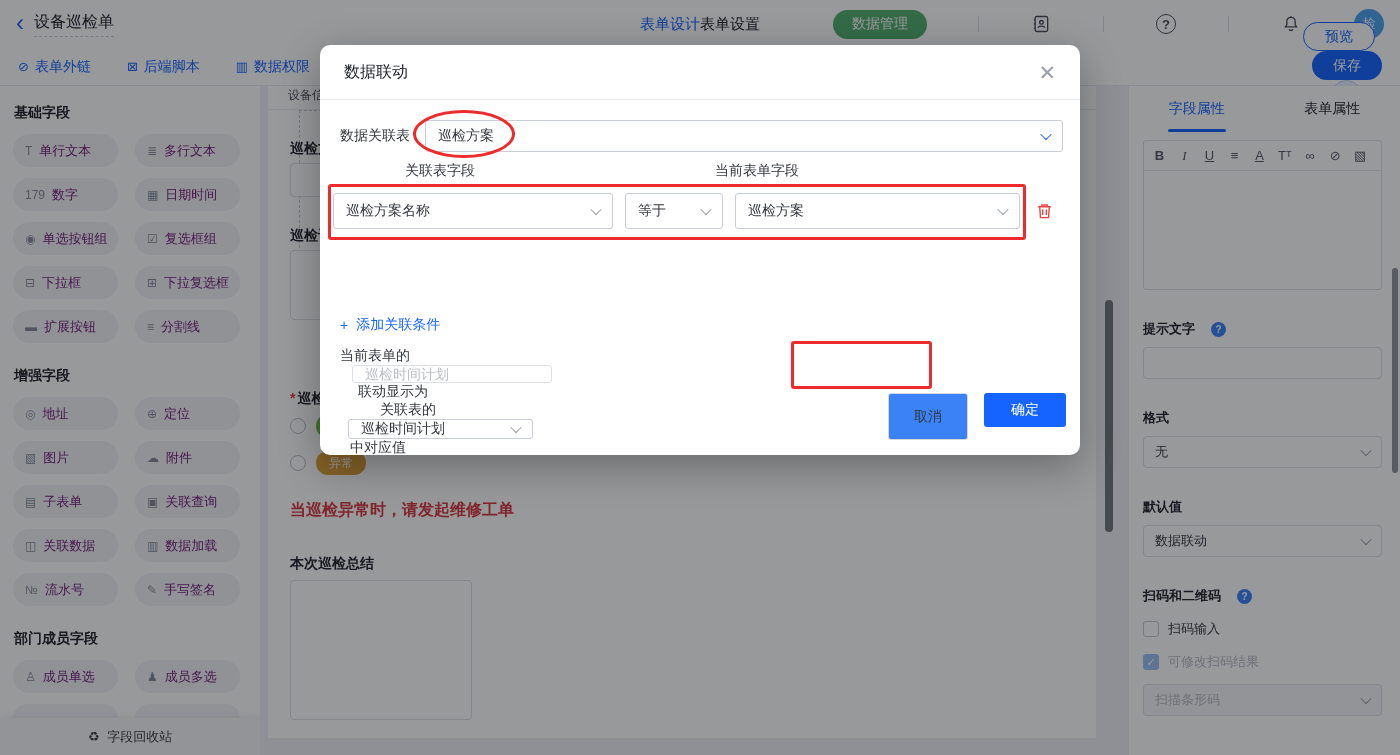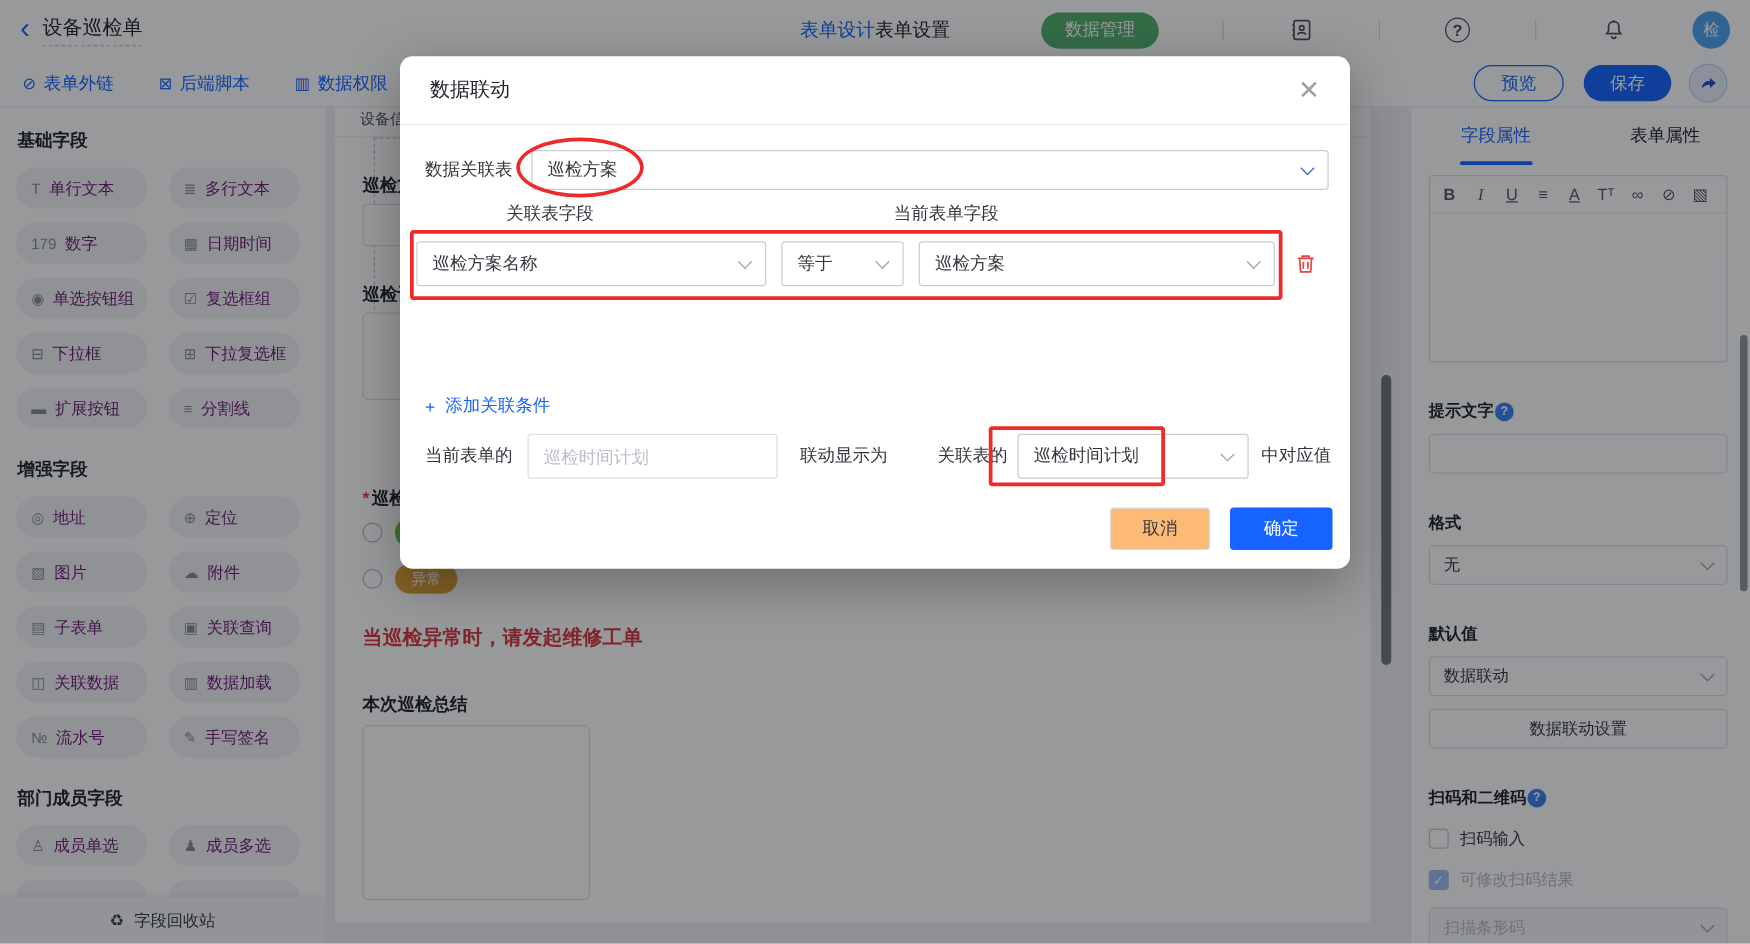--- a/index.html
+++ b/index.html
@@ -30,7 +30,7 @@
   .sub-links { display:flex; gap:36px; }
   .sub-link { display:flex; align-items:center; gap:6px; color:var(--accent); font-size:14px; cursor:pointer; }
   .sub-link-icon { font-size:13px; }
-  .subbar-right { margin-left:auto; display:flex; align-items:center; }
+  .subbar-right { margin-left:auto; display:flex; align-items:center;flex-direction:column; }
   .btn-preview { height:29px; border-radius:15px; border:1px solid var(--accent); color:var(--accent); background:#fff;
     font-size:14px; padding:0 21px; display:flex; align-items:center; cursor:pointer; }
   .btn-save { height:29px; border-radius:15px; background:var(--accent); color:#fff; font-size:14px; padding:0 21px;

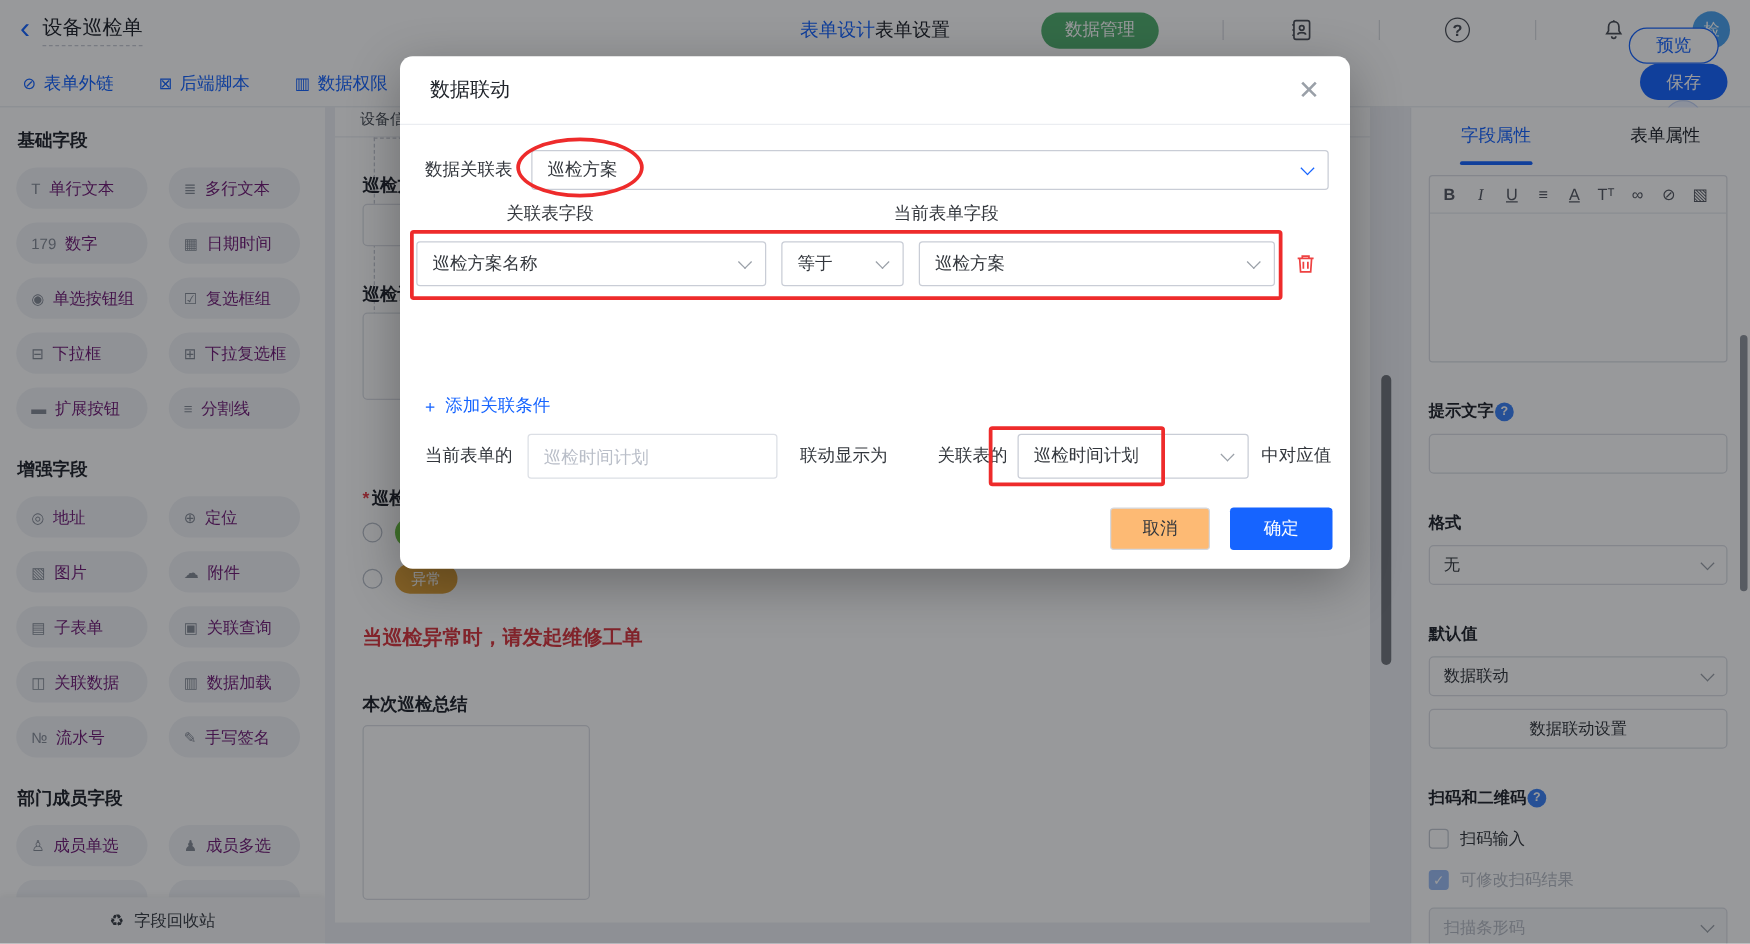--- a/index.html
+++ b/index.html
@@ -83,7 +83,7 @@
   .rt-icon.u { text-decoration:underline; }
   .rt-icon.i { font-style:italic; font-family:"Liberation Serif","DejaVu Serif",serif; }
   .rt-icon.b { font-weight:bold; }
-  .p-label { display:flex; align-items:center; gap:1px; font-size:13px; font-weight:bold; color:#20242b; margin-top:30px; }
+  .p-label { display:flex; align-items:center; gap:16px; font-size:13px; font-weight:bold; color:#20242b; margin-top:30px; }
   .help-blue { width:15px; height:15px; border-radius:50%; background:#3b82f6; color:#fff; font-size:10px; font-weight:bold;
     display:flex; align-items:center; justify-content:center; cursor:pointer; }
   .p-input { width:100%; height:32px; border:1px solid #dcdfe5; border-radius:4px; margin-top:9px; padding:0 10px;

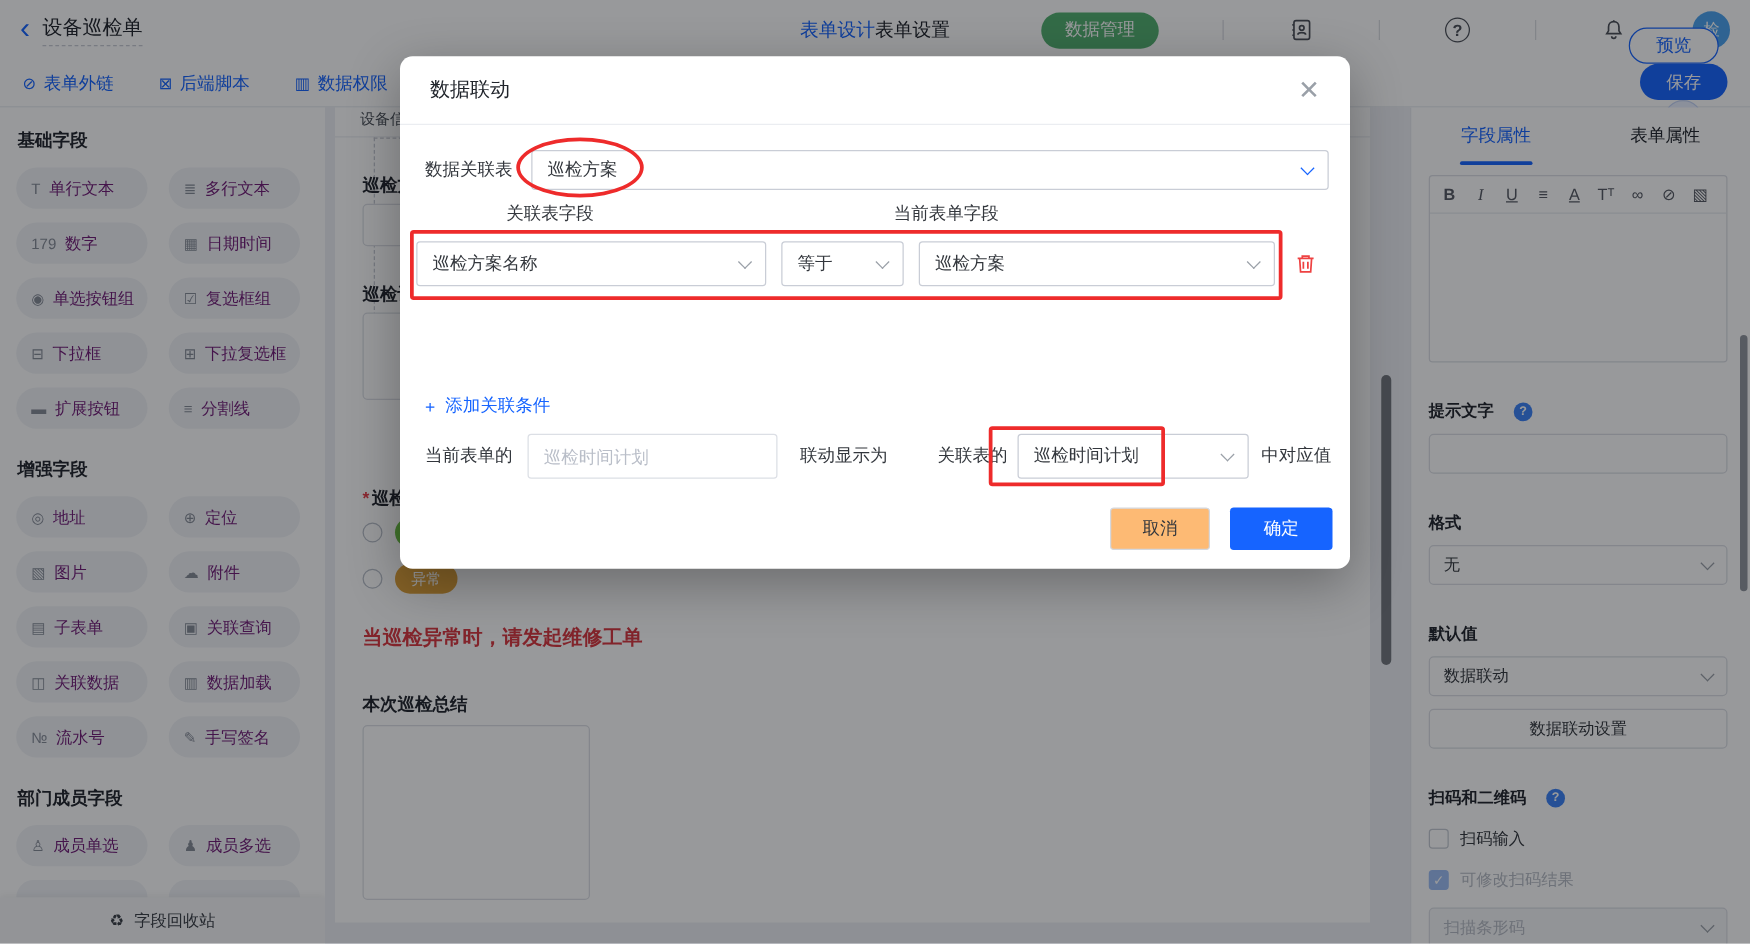--- a/index.html
+++ b/index.html
@@ -119,7 +119,7 @@
   .m-cond-row { left:13px; top:148px; display:flex; align-items:center; gap:12px; }
   .m-cond-row .m-select { height:36px; }
   .m-add { left:20px; top:271px; color:var(--accent); font-size:14px; cursor:pointer; display:flex; gap:8px; align-items:center; }
-  .m-bottom { left:20px; top:302px; display:flex; align-items:center; height:36px; }
+  .m-bottom { left:20px; top:302px; display:flex; height:36px;flex-direction:column; }
   .m-input { height:36px; border:1px solid #dcdfe5; border-radius:3px; padding:0 12px; font-size:14px; color:#33373d;
     outline:none; background:#fff; }
   .m-input::placeholder { color:#b9bec8; }

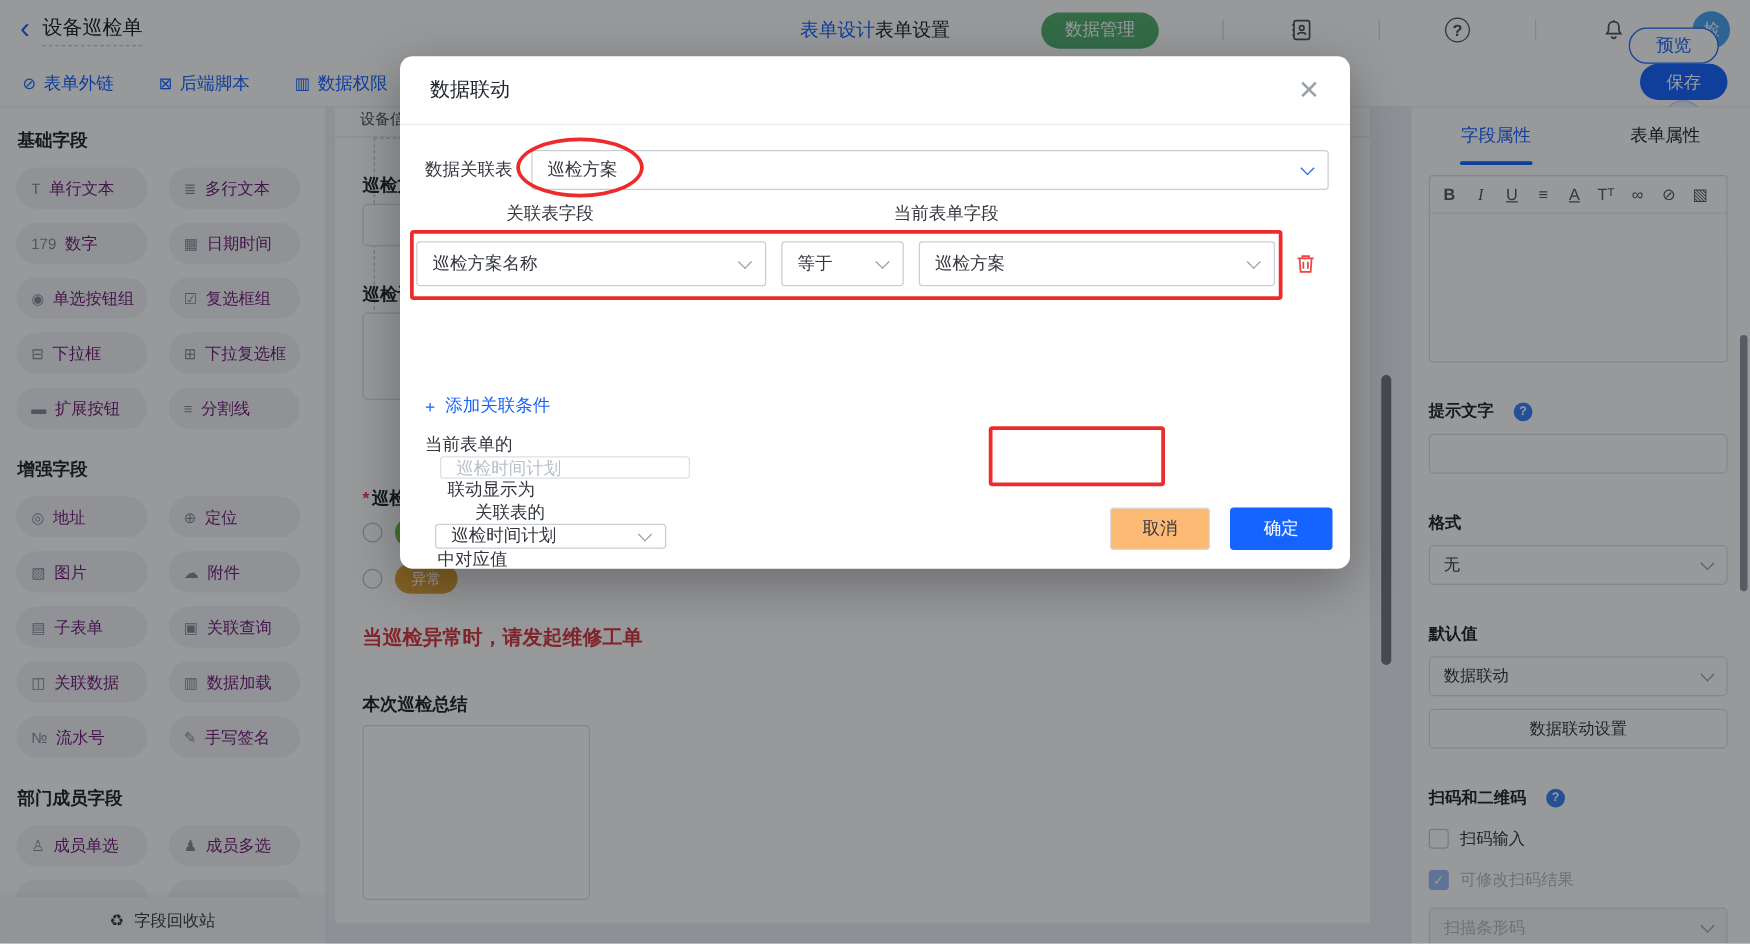--- a/index.html
+++ b/index.html
@@ -124,7 +124,7 @@
     outline:none; background:#fff; }
   .m-input::placeholder { color:#b9bec8; }
   .m-buttons { right:14px; bottom:15px; display:flex; gap:16px; }
-  .btn-cancel { width:80px; height:34px; border:1px solid #d4d7de; border-radius:3px; background:#fdba74; font-size:14px;
+  .btn-cancel { width:80px; height:47px; border:1px solid #d4d7de; border-radius:3px; background:#3b82f6; font-size:14px;
     color:#33373d; display:flex; align-items:center; justify-content:center; cursor:pointer; }
   .btn-confirm { width:82px; height:34px; border:none; border-radius:3px; background:var(--accent); font-size:14px;
     color:#fff; display:flex; align-items:center; justify-content:center; cursor:pointer; }

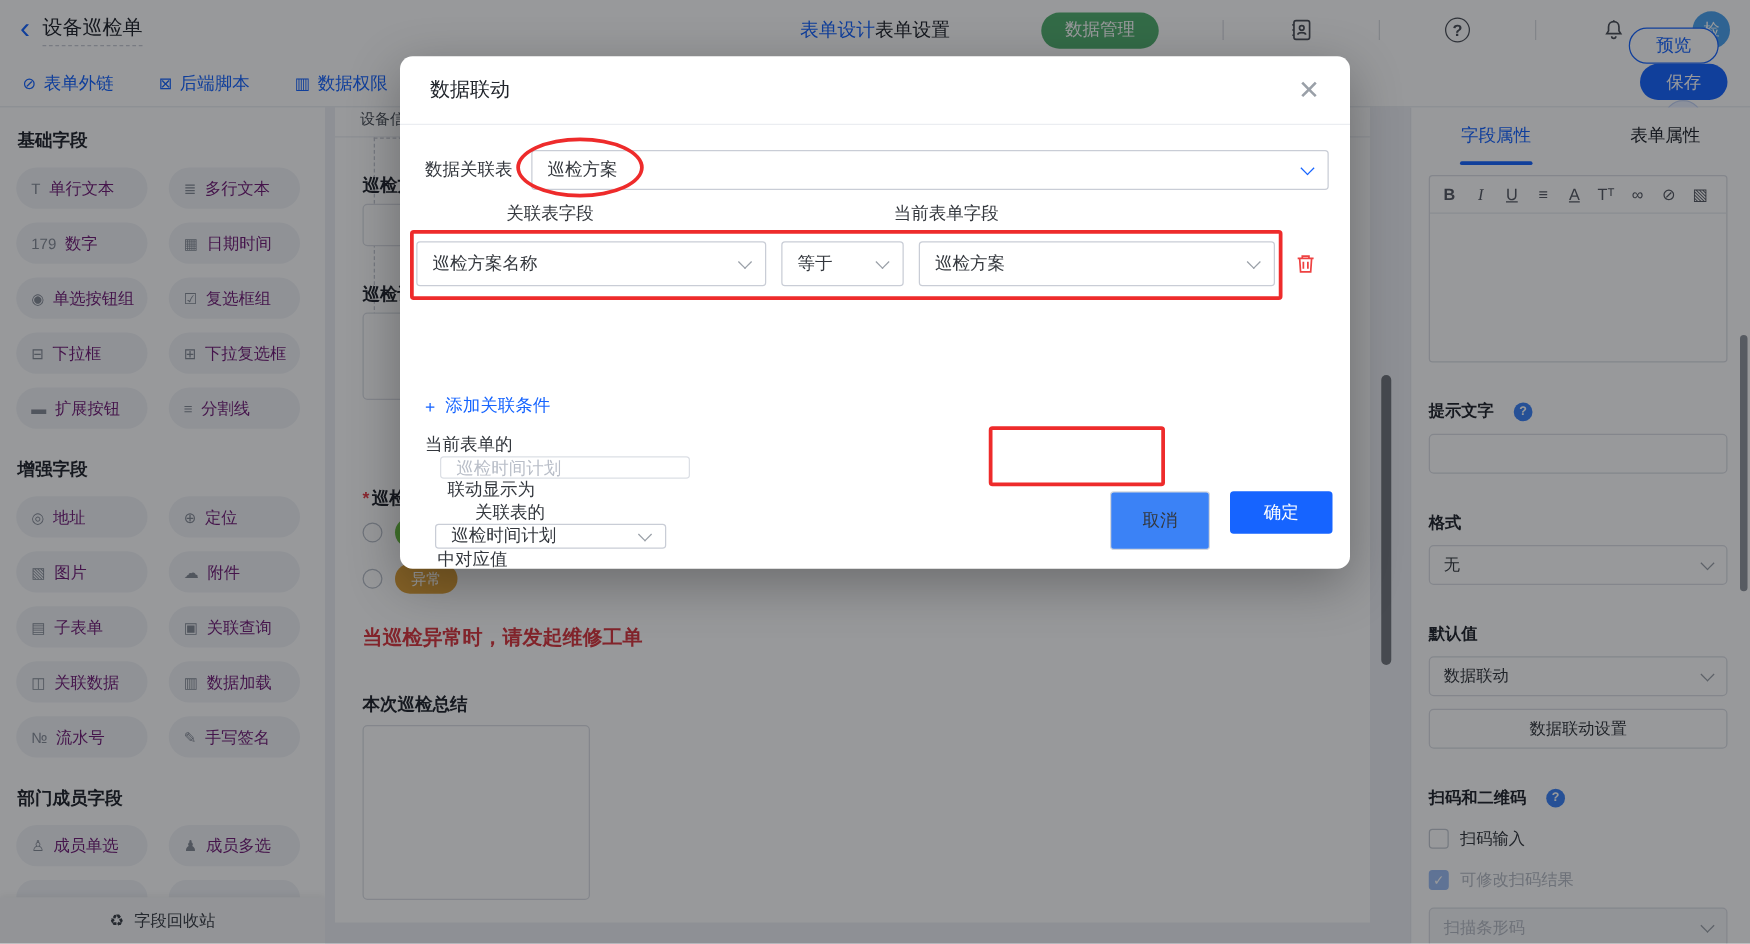--- a/index.html
+++ b/index.html
@@ -368,7 +368,6 @@
     <span>数据联动</span>
       <span class="chev"></span>
   </div>
-  <div class="p-button">数据联动设置</div>
   <div class="p-label">
     <span>扫码和二维码</span>
     <span class="help-blue">?</span>

